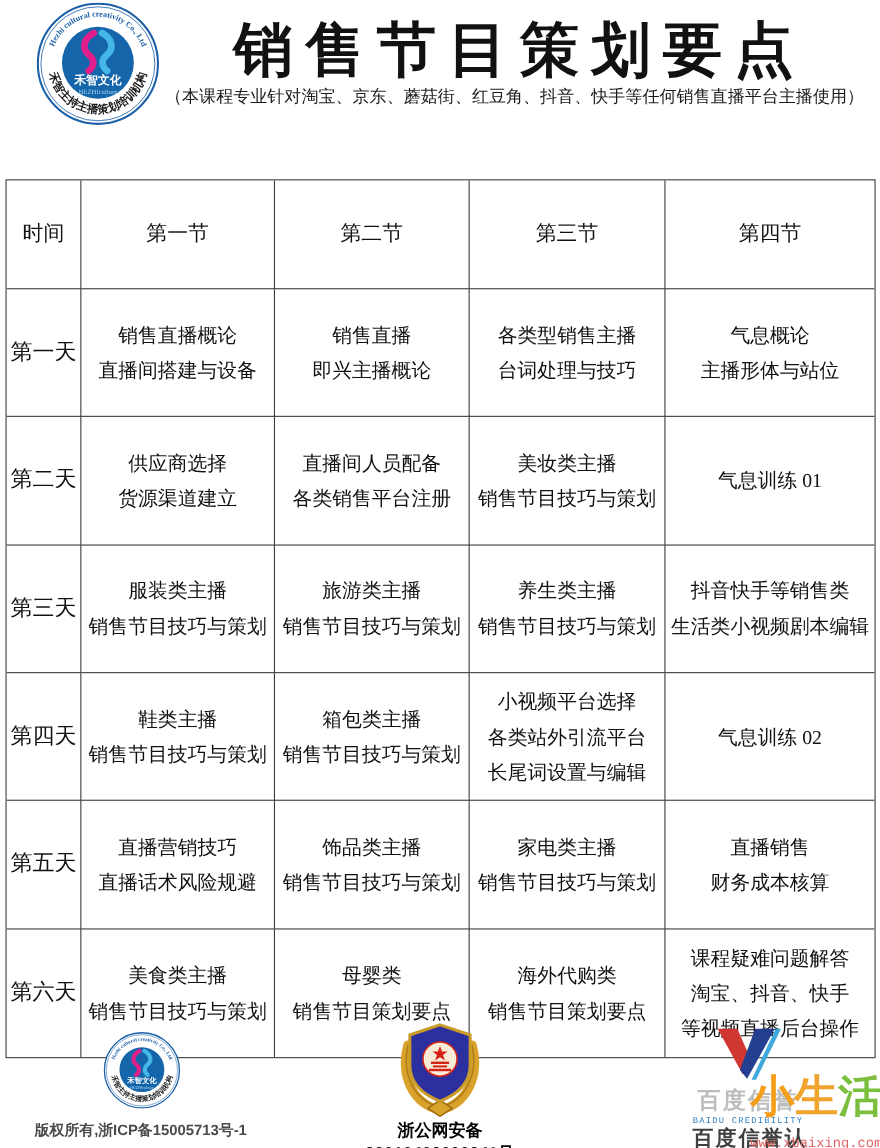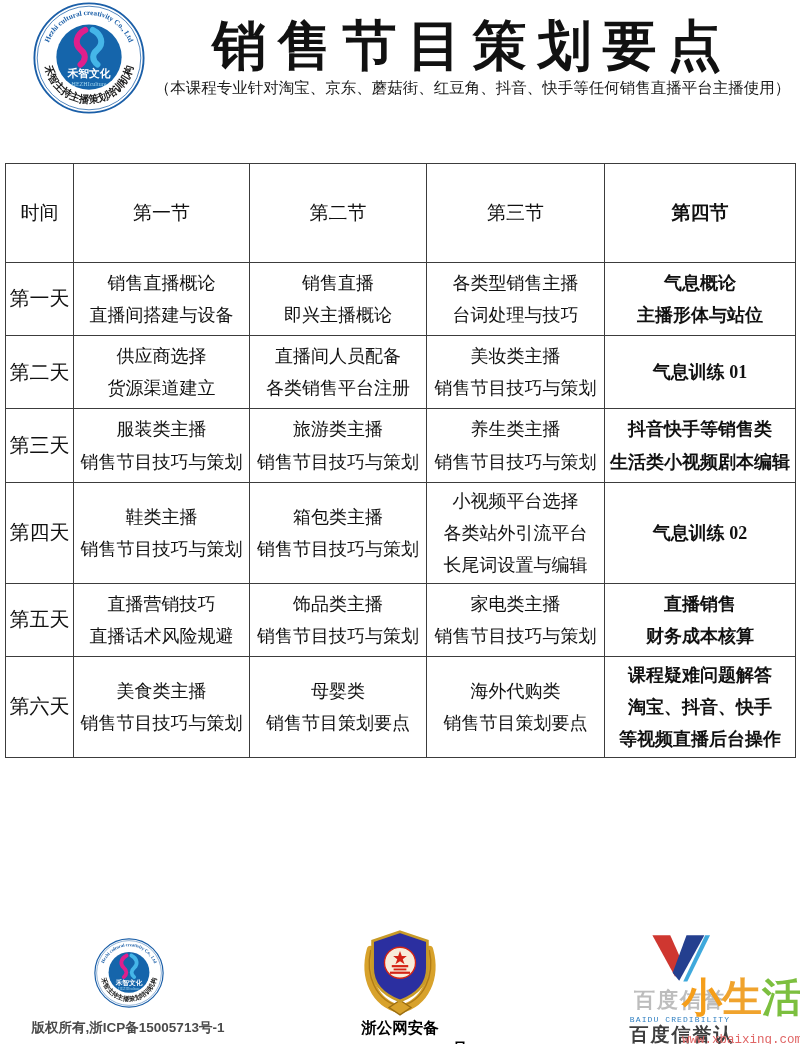--- a/index.html
+++ b/index.html
@@ -16,7 +16,7 @@
     font-size:54px; font-weight:bold; letter-spacing:11px; white-space:nowrap;
   }
   .page-subtitle {
-    position:absolute; left:150px; right:5px; top:78px; text-align:center;
+    position:absolute; left:150px; right:5px; top:78px; 
     font-size:15.5px; color:#1a1a1a; white-space:nowrap;
   }
 

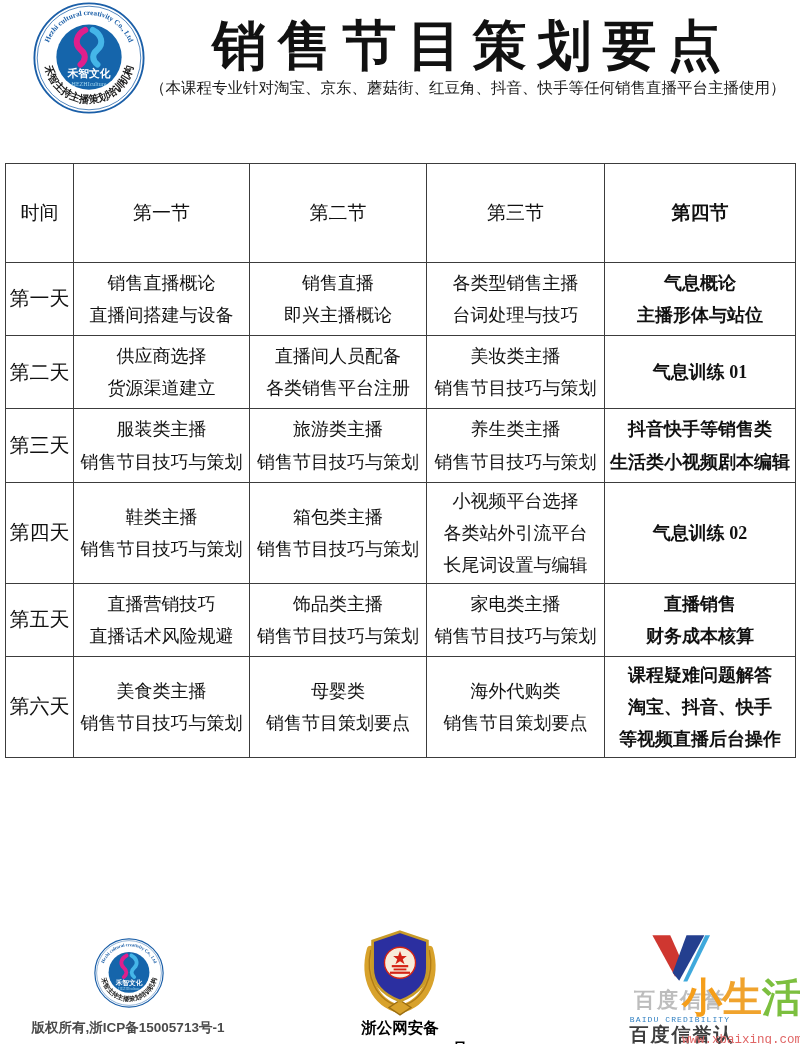--- a/index.html
+++ b/index.html
@@ -22,7 +22,7 @@
 
   
   .course-table {
-    position:absolute; left:5px; top:163px; width:791px; height:595px;
+    position:absolute; left:5px; top:163px; width:791px; height:799px;
     display:grid;
     grid-template-columns:68px 176px 177px 178px 1fr;
     grid-template-rows:99px repeat(6, 1fr);

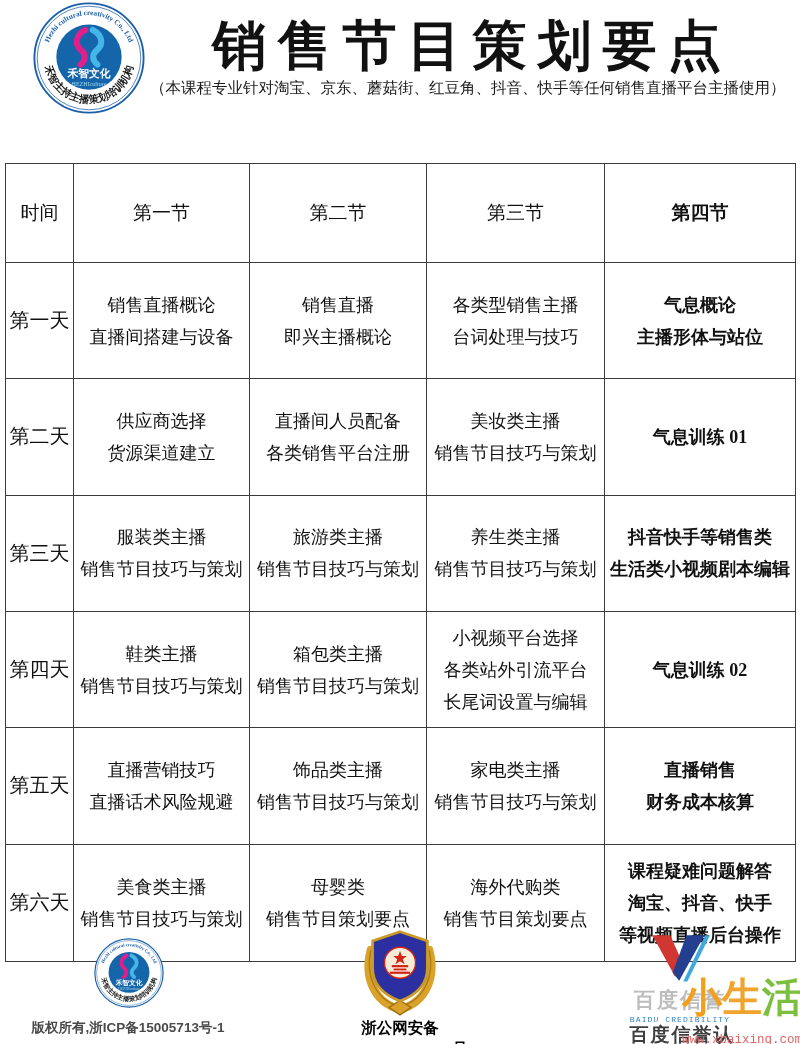--- a/index.html
+++ b/index.html
@@ -34,7 +34,7 @@
     text-align:center; white-space:pre-line; line-height:1.78;
     font-size:18px; padding:2px;
   }
-  .tcell:nth-child(5n) { border-right:none;font-weight:bold; }
+  .tcell:nth-child(5n) { border-right:none; }
   .tcell:nth-last-child(-n+5) { border-bottom:none; }
   .tcell.th { font-size:19px; }
   .tcell.day { font-size:20px; }

